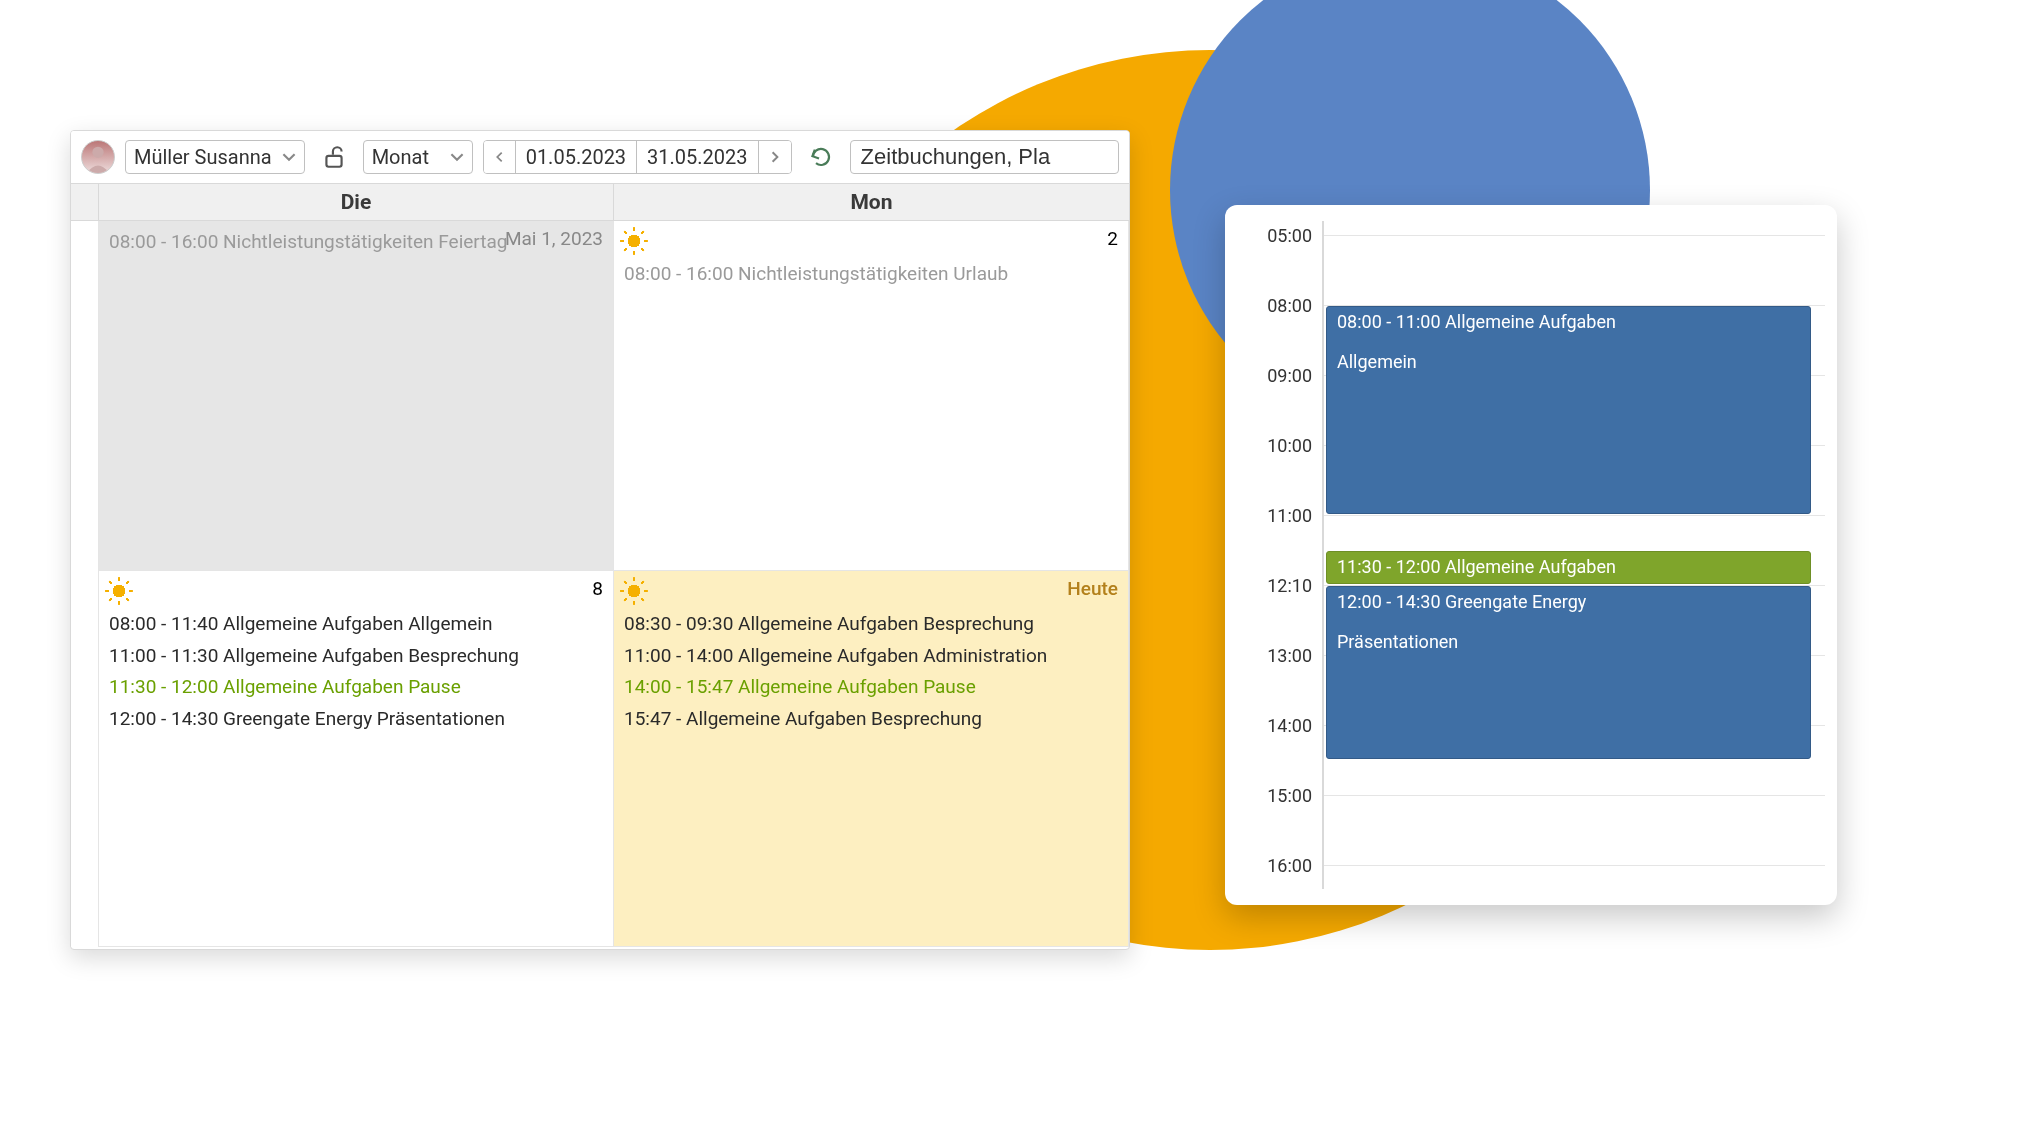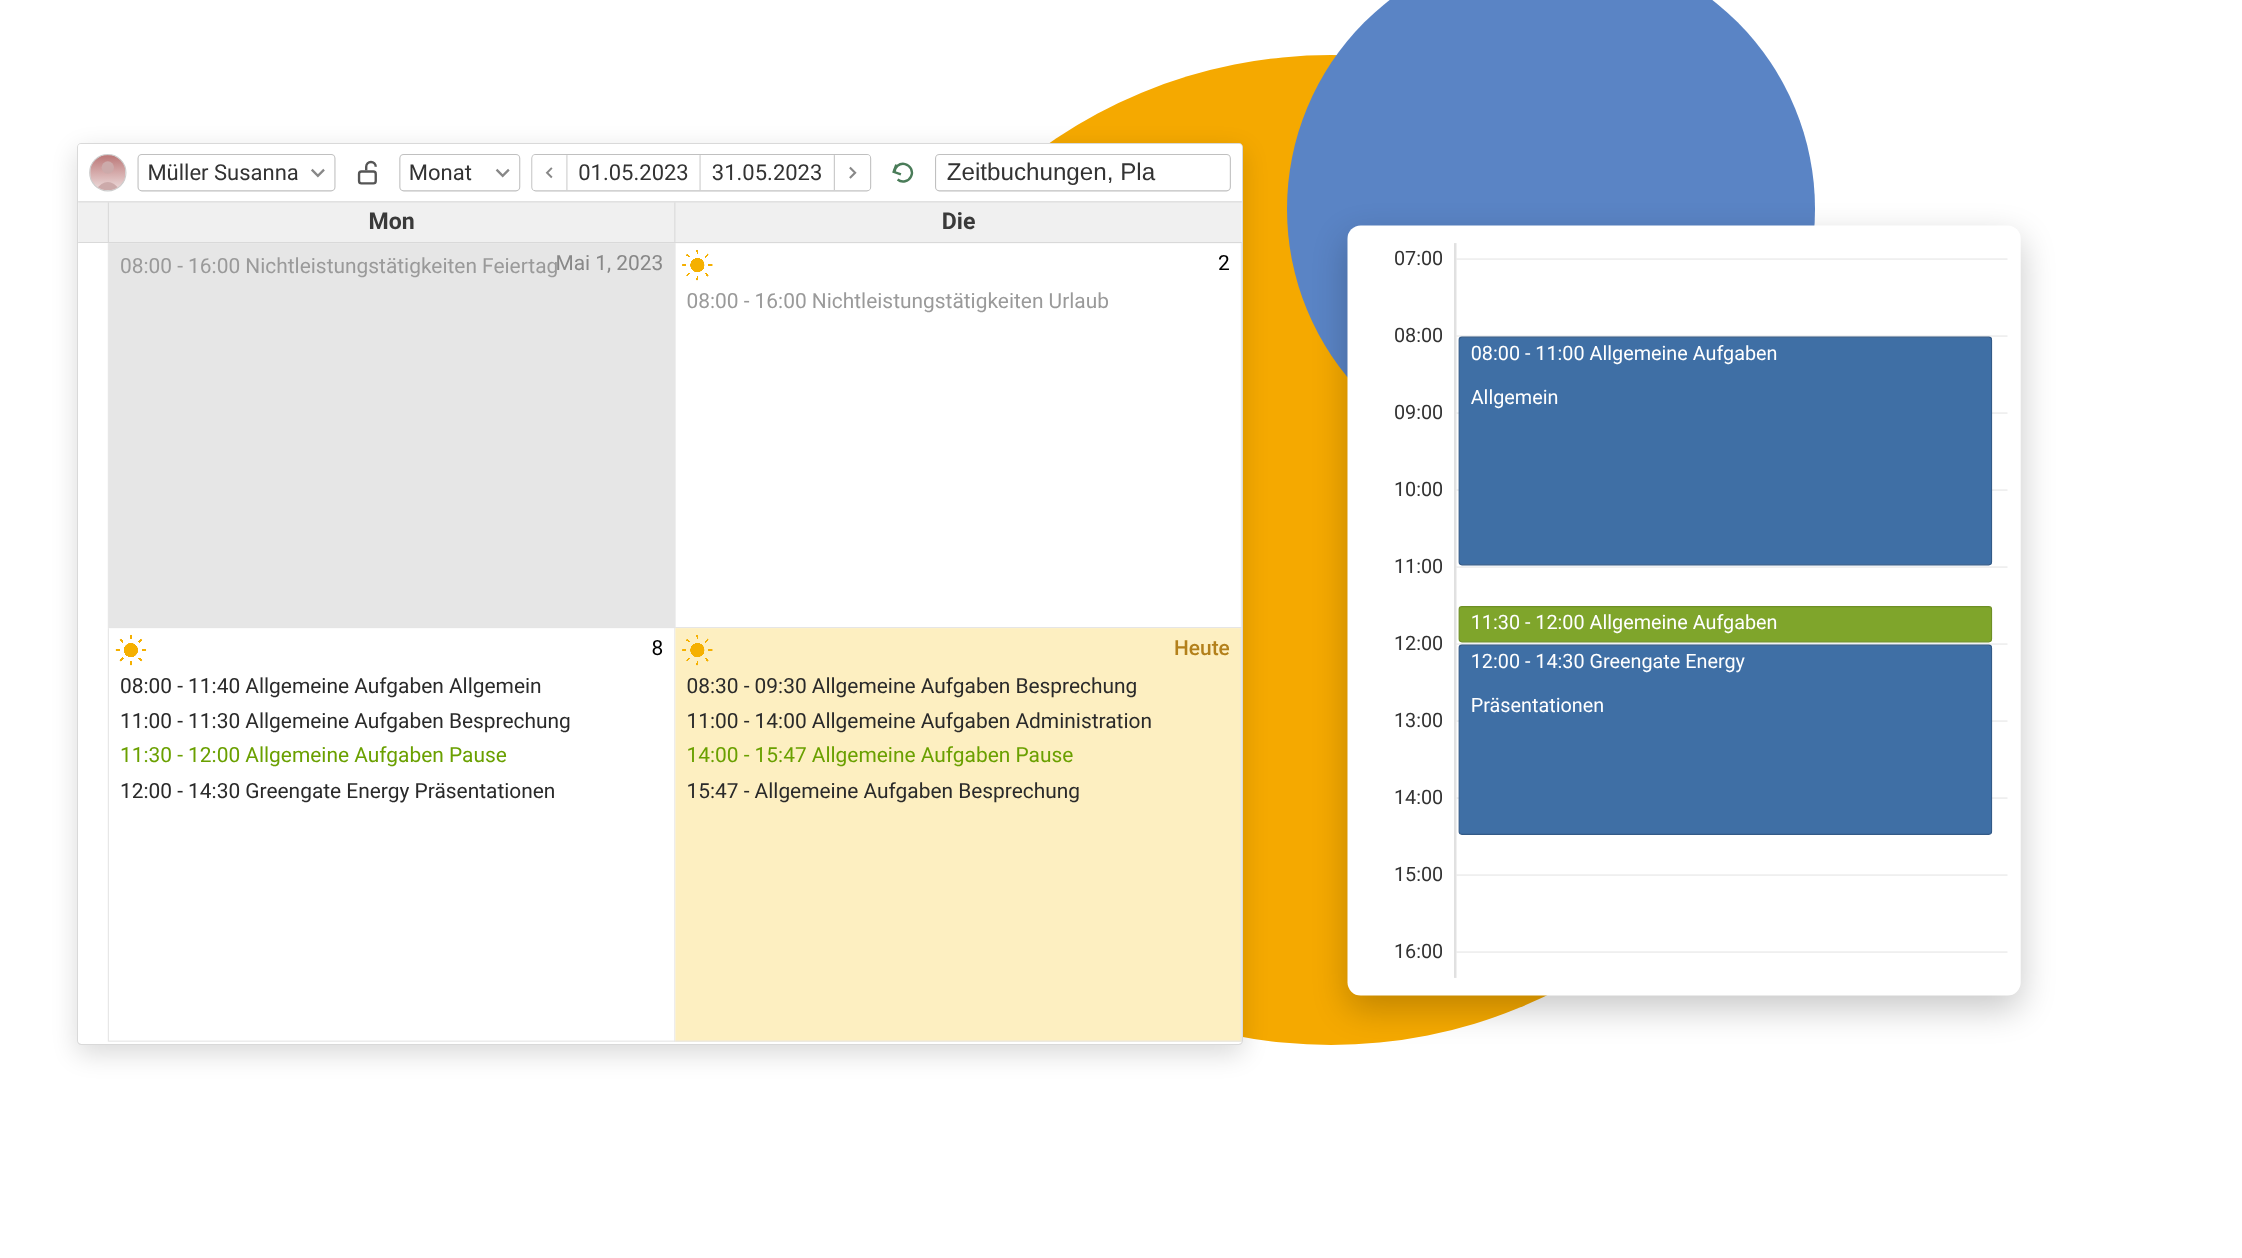--- a/index.html
+++ b/index.html
@@ -189,8 +189,8 @@
 
     <div class="weekhead">
       <div class="corner"></div>
+      <div class="daylbl">Die</div>
       <div class="daylbl">Mon</div>
-      <div class="daylbl">Die</div>
     </div>
 
     <div class="grid">

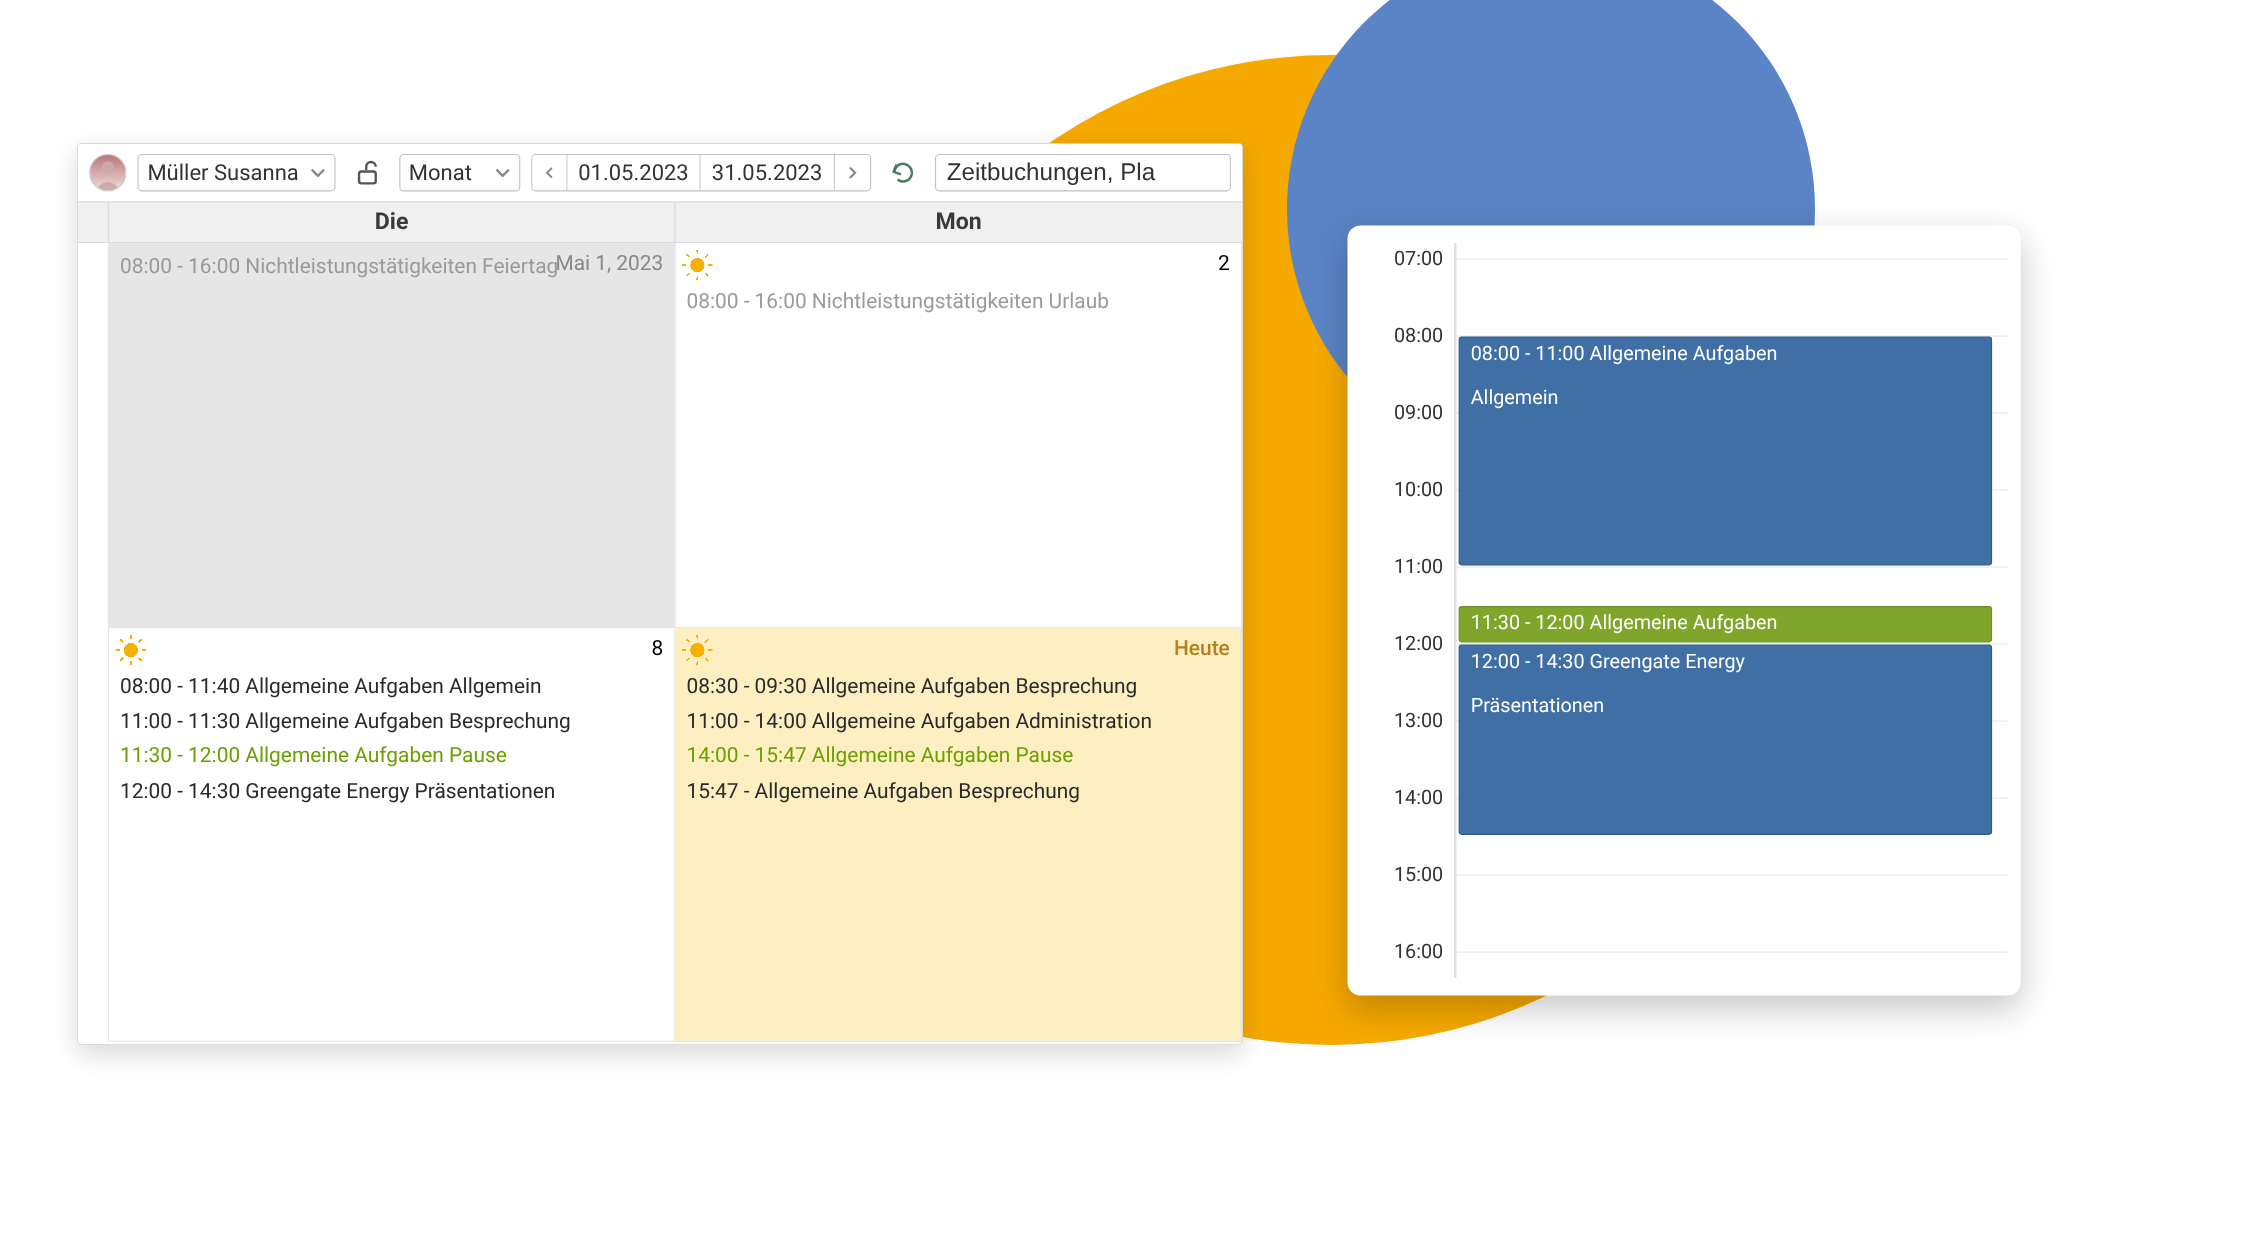--- a/index.html
+++ b/index.html
@@ -232,7 +232,7 @@
   <div class="daycard">
     <div class="inner">
       <div class="timecol">
-          <div class="tick" style="top: 14px;">07:00</div>
+          <div class="tick" style="top: 14px;">05:00</div>
           <div class="tick" style="top: 84px;">08:00</div>
           <div class="tick" style="top: 154px;">09:00</div>
           <div class="tick" style="top: 224px;">10:00</div>

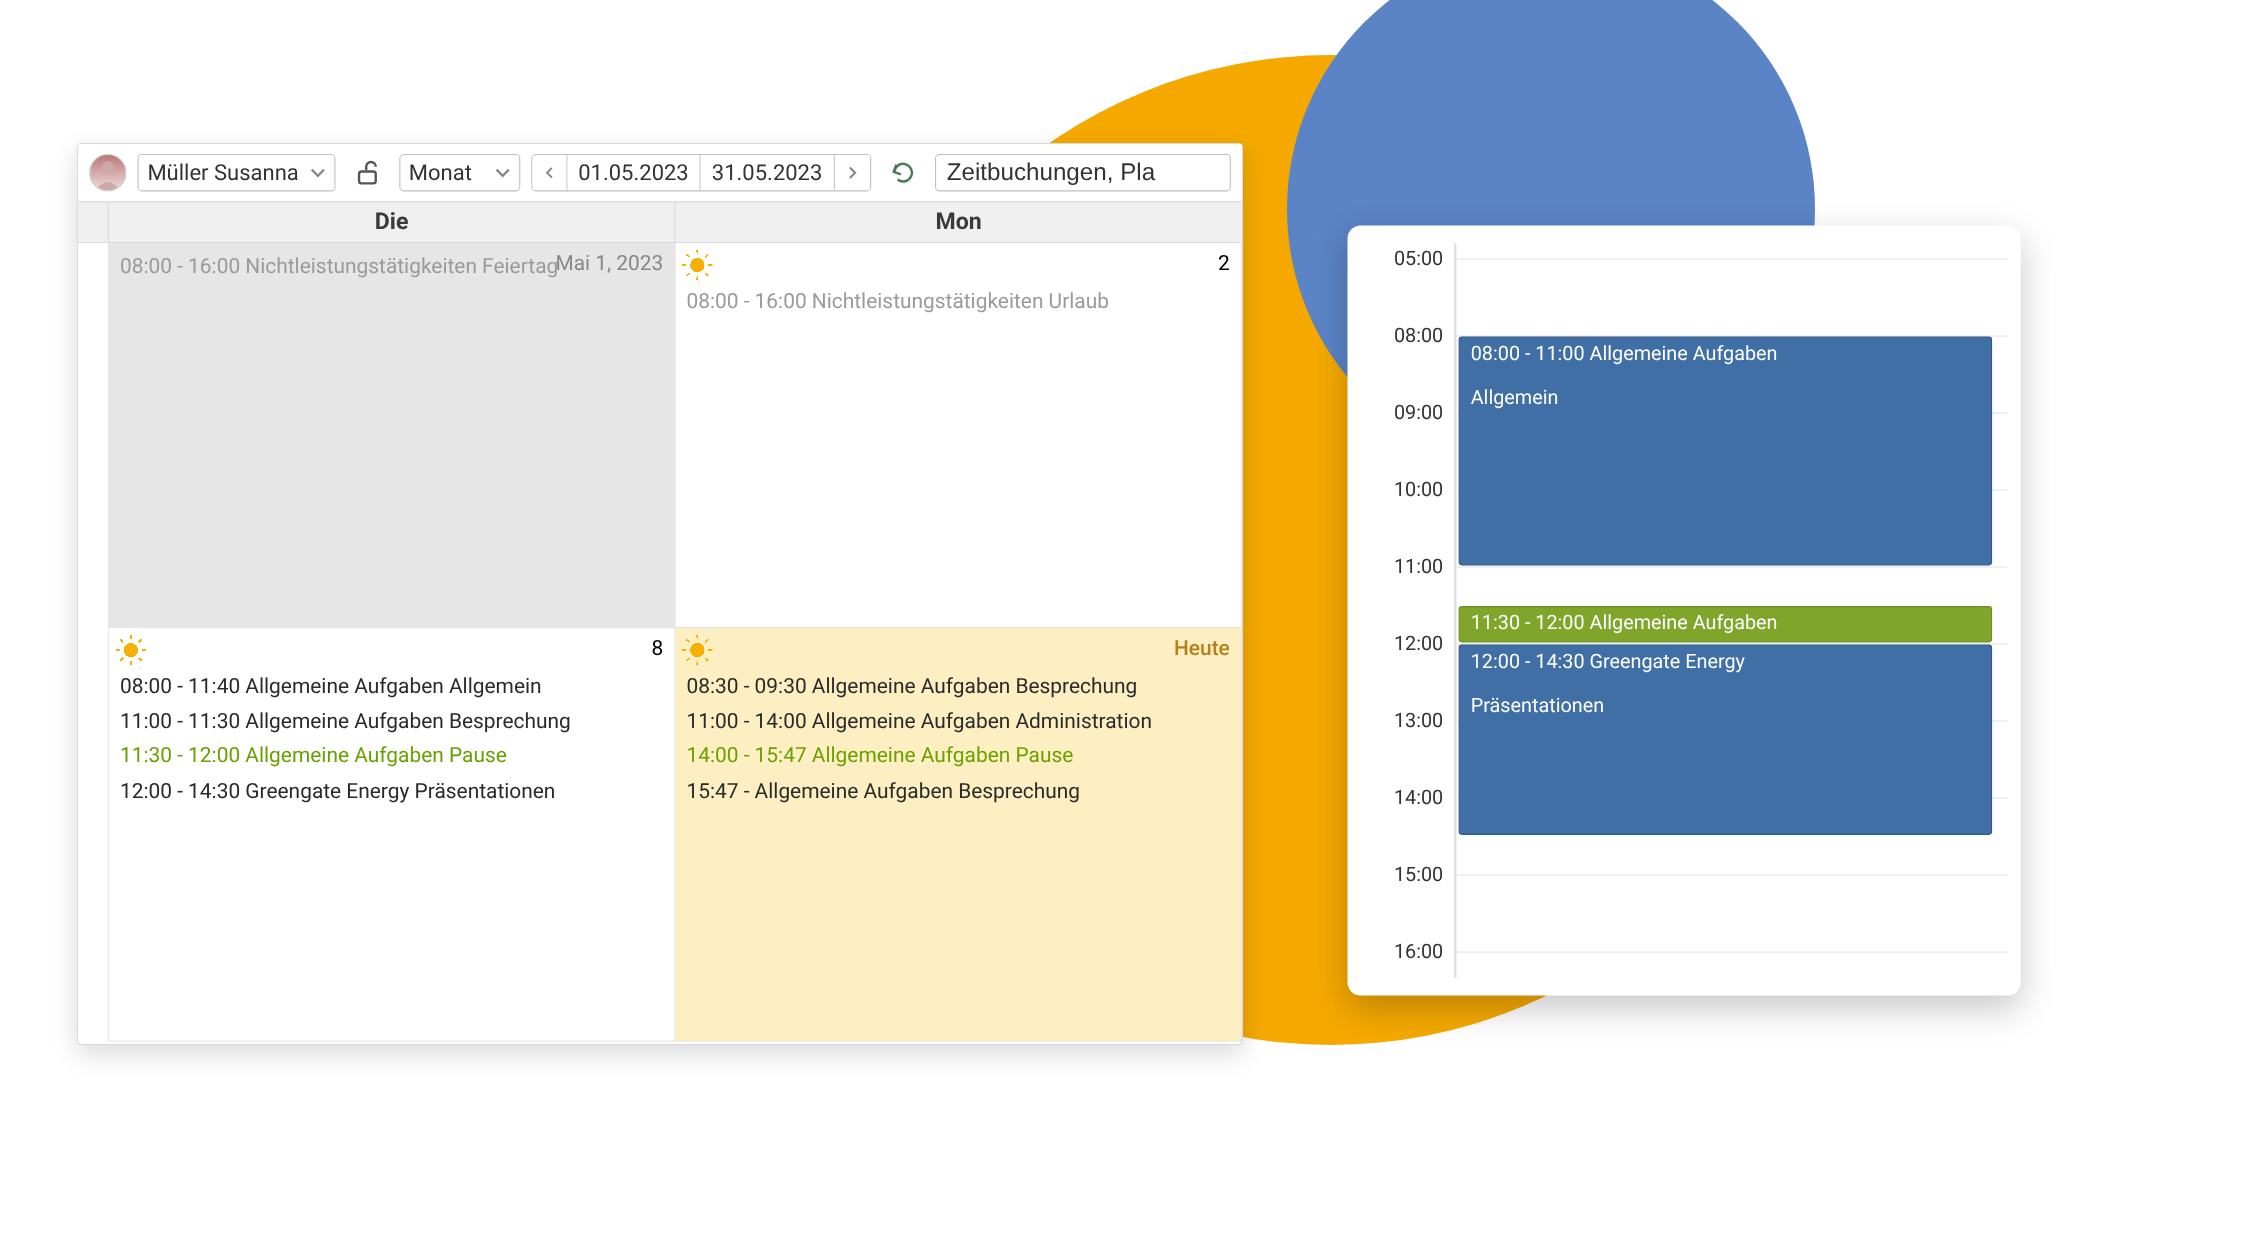--- a/index.html
+++ b/index.html
@@ -237,7 +237,7 @@
           <div class="tick" style="top: 154px;">09:00</div>
           <div class="tick" style="top: 224px;">10:00</div>
           <div class="tick" style="top: 294px;">11:00</div>
-          <div class="tick" style="top: 364px;">12:00</div>
+          <div class="tick" style="top: 364px;">12:10</div>
           <div class="tick" style="top: 434px;">13:00</div>
           <div class="tick" style="top: 504px;">14:00</div>
           <div class="tick" style="top: 574px;">15:00</div>

